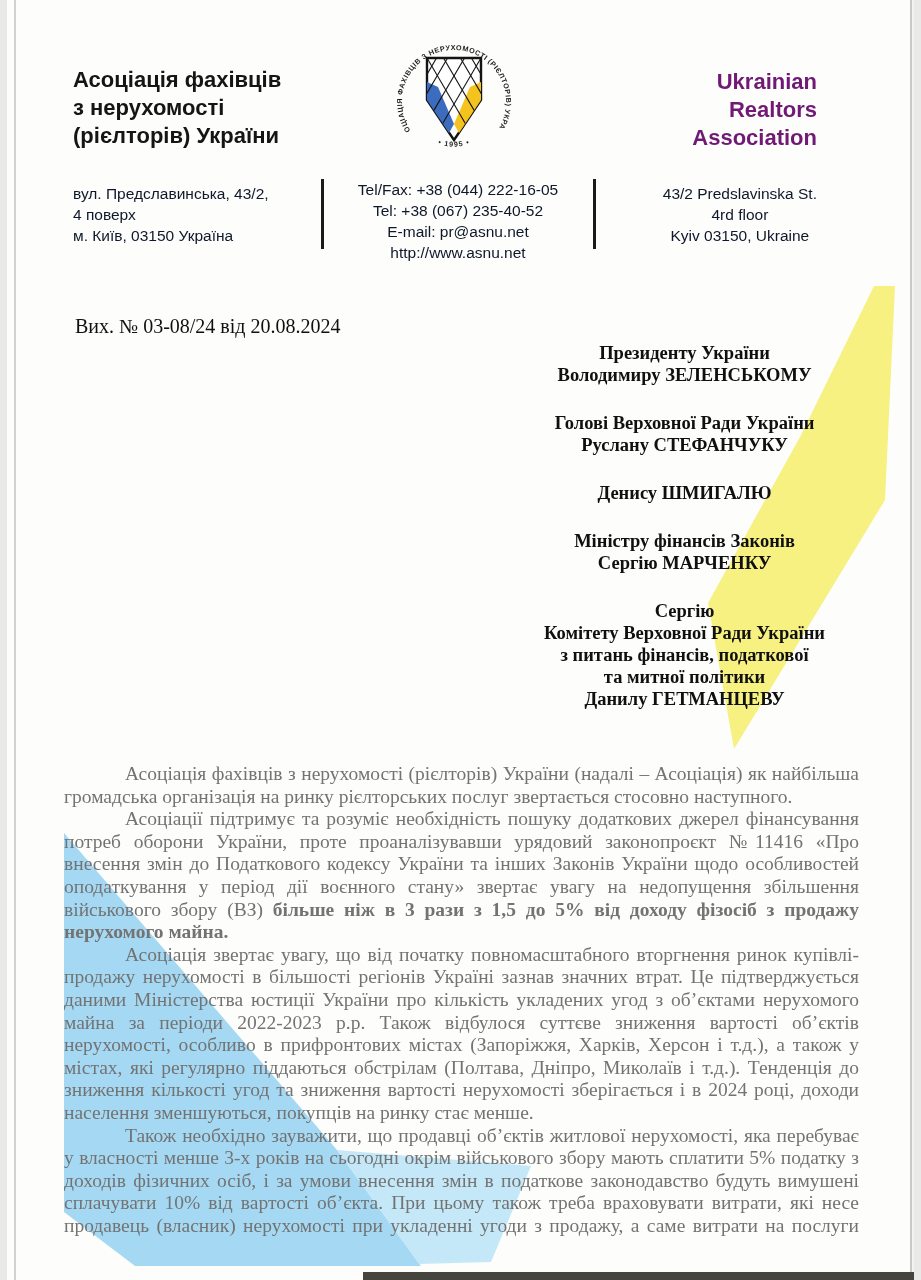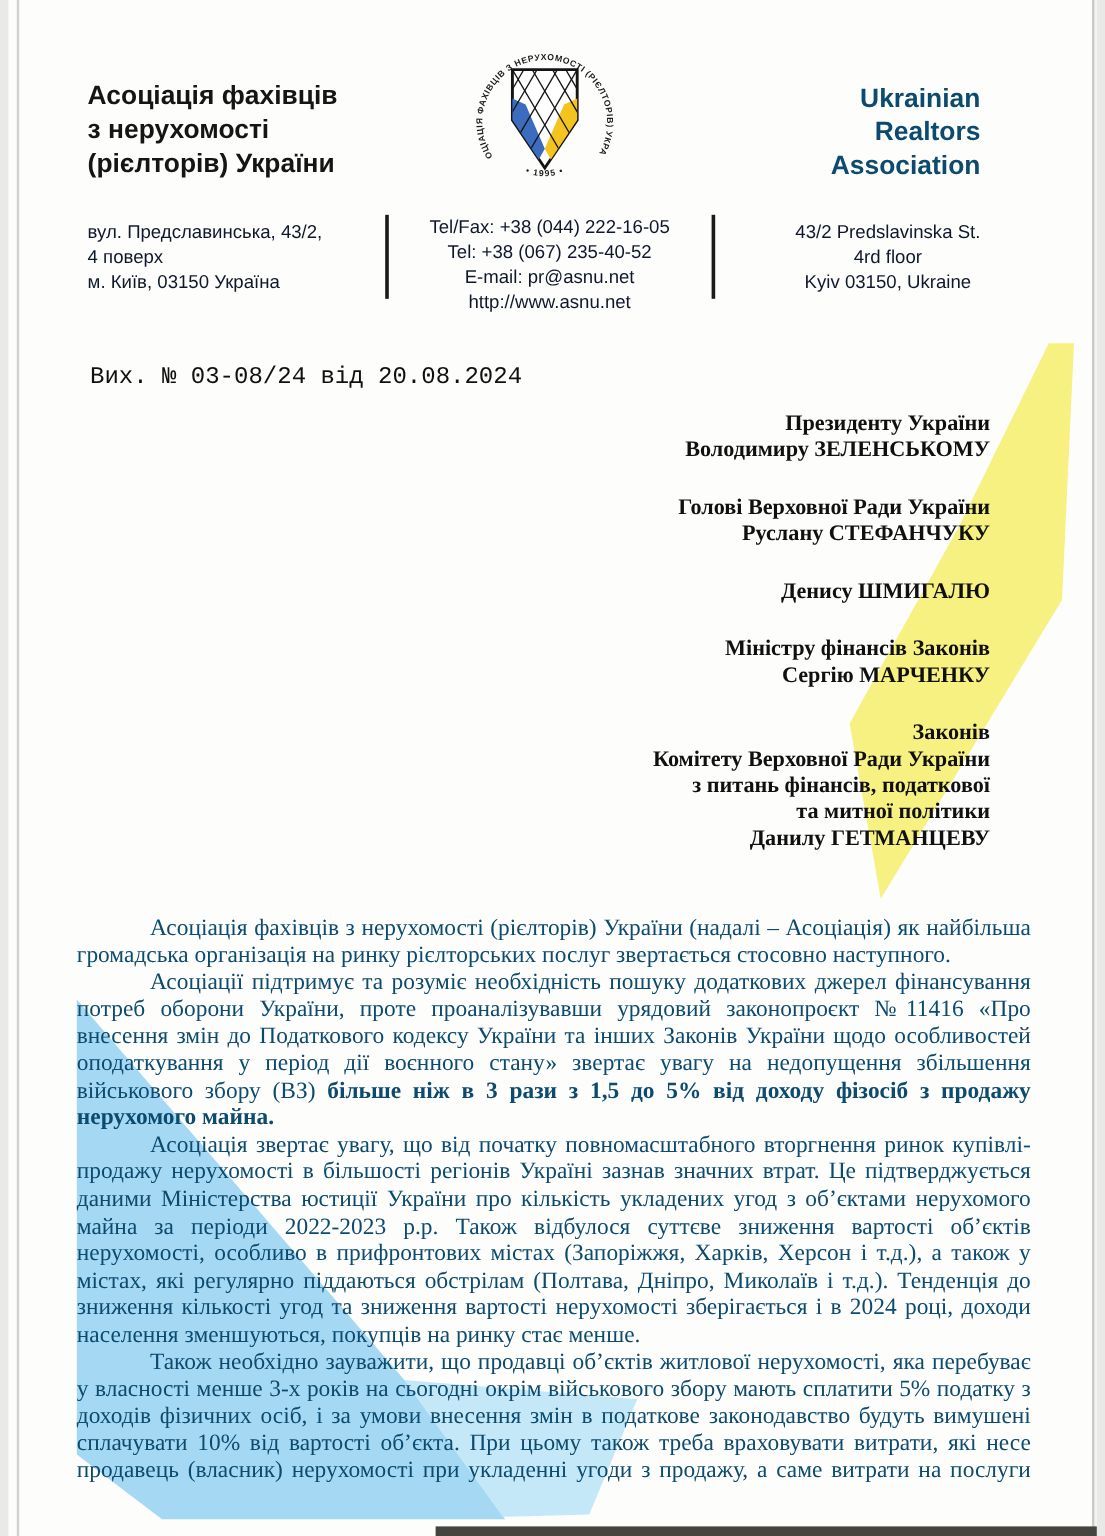--- a/index.html
+++ b/index.html
@@ -15,7 +15,7 @@
   .org-uk{left:66px;top:66px;font-family:"Liberation Sans",sans-serif;
     font-weight:bold;font-size:22px;line-height:28px;color:#151515;}
   .org-en{right:97px;top:68px;text-align:right;font-family:"Liberation Sans",sans-serif;
-    font-weight:bold;font-size:22px;line-height:28px;color:#0c4a6e;}
+    font-weight:bold;font-size:22px;line-height:28px;color:#701a75;}
   .addr{font-family:"Liberation Sans",sans-serif;font-size:15.5px;line-height:21px;color:#0f172a;}
   .addr-uk{left:66px;top:183px;}
   .contacts{left:316px;top:179px;width:270px;text-align:center;}

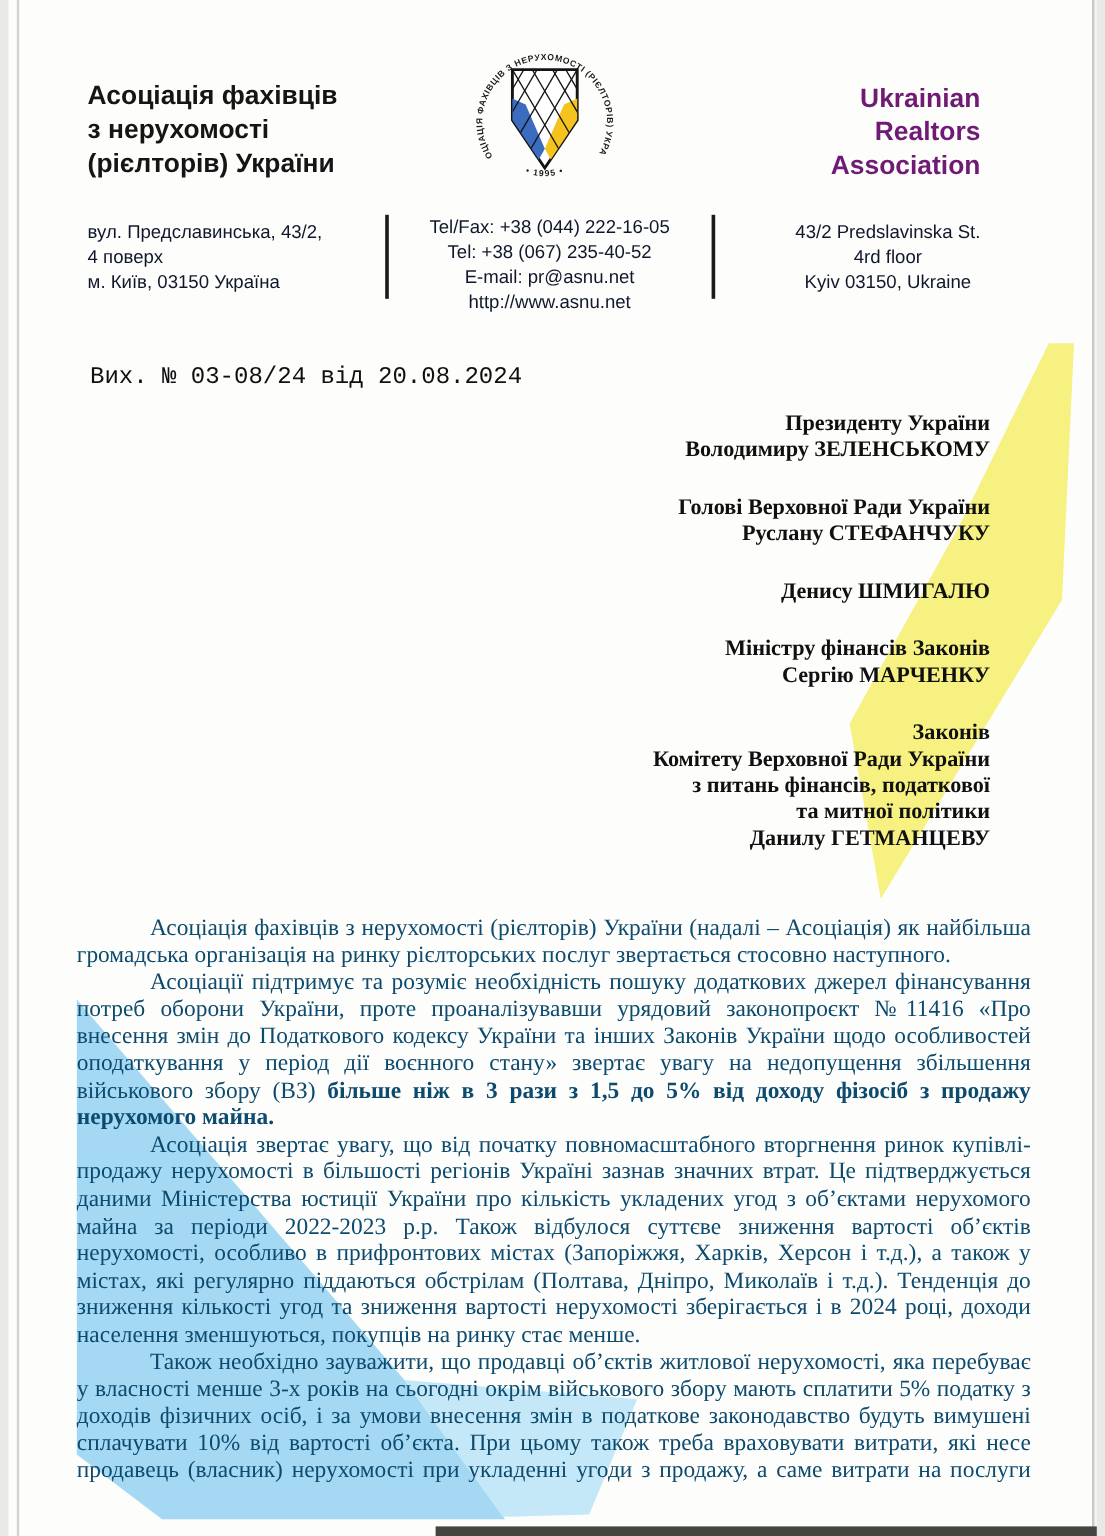--- a/index.html
+++ b/index.html
@@ -24,7 +24,7 @@
   .vbar1{left:314px;} .vbar2{left:586px;}
   .logo-wrap{left:387px;top:42px;width:120px;height:120px;}
   
-  .ref{left:68px;top:303px;font-size:20px;color:#101010;font-family:Liberation Mono, monospace;}
+  .ref{left:68px;top:315px;font-size:20px;color:#101010;}
   
   .addressees{right:89px;top:342px;text-align:right;font-weight:bold;
     font-size:18.5px;line-height:22px;color:#101010;}

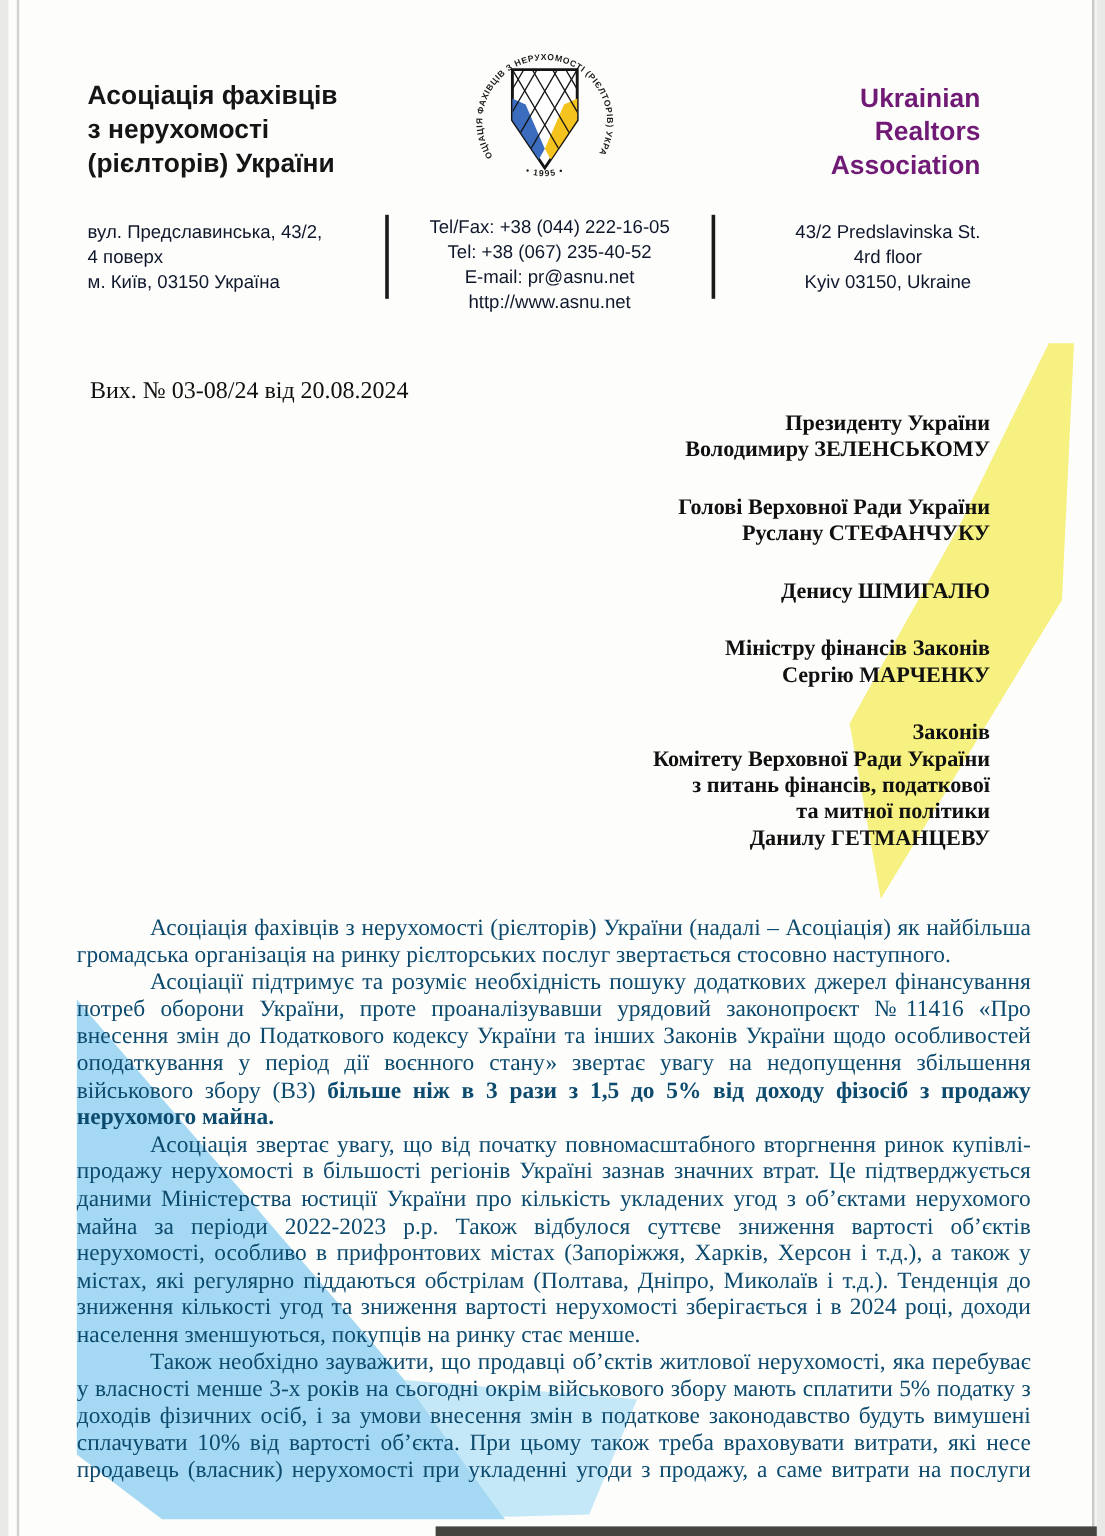--- a/index.html
+++ b/index.html
@@ -26,7 +26,7 @@
   
   .ref{left:68px;top:315px;font-size:20px;color:#101010;}
   
-  .addressees{right:89px;top:342px;text-align:right;font-weight:bold;
+  .addressees{right:89px;top:342px;text-align:center;font-weight:bold;
     font-size:18.5px;line-height:22px;color:#101010;}
   .addr-group{margin-bottom:26px;}
   .addr-group:last-child{margin-bottom:0;}

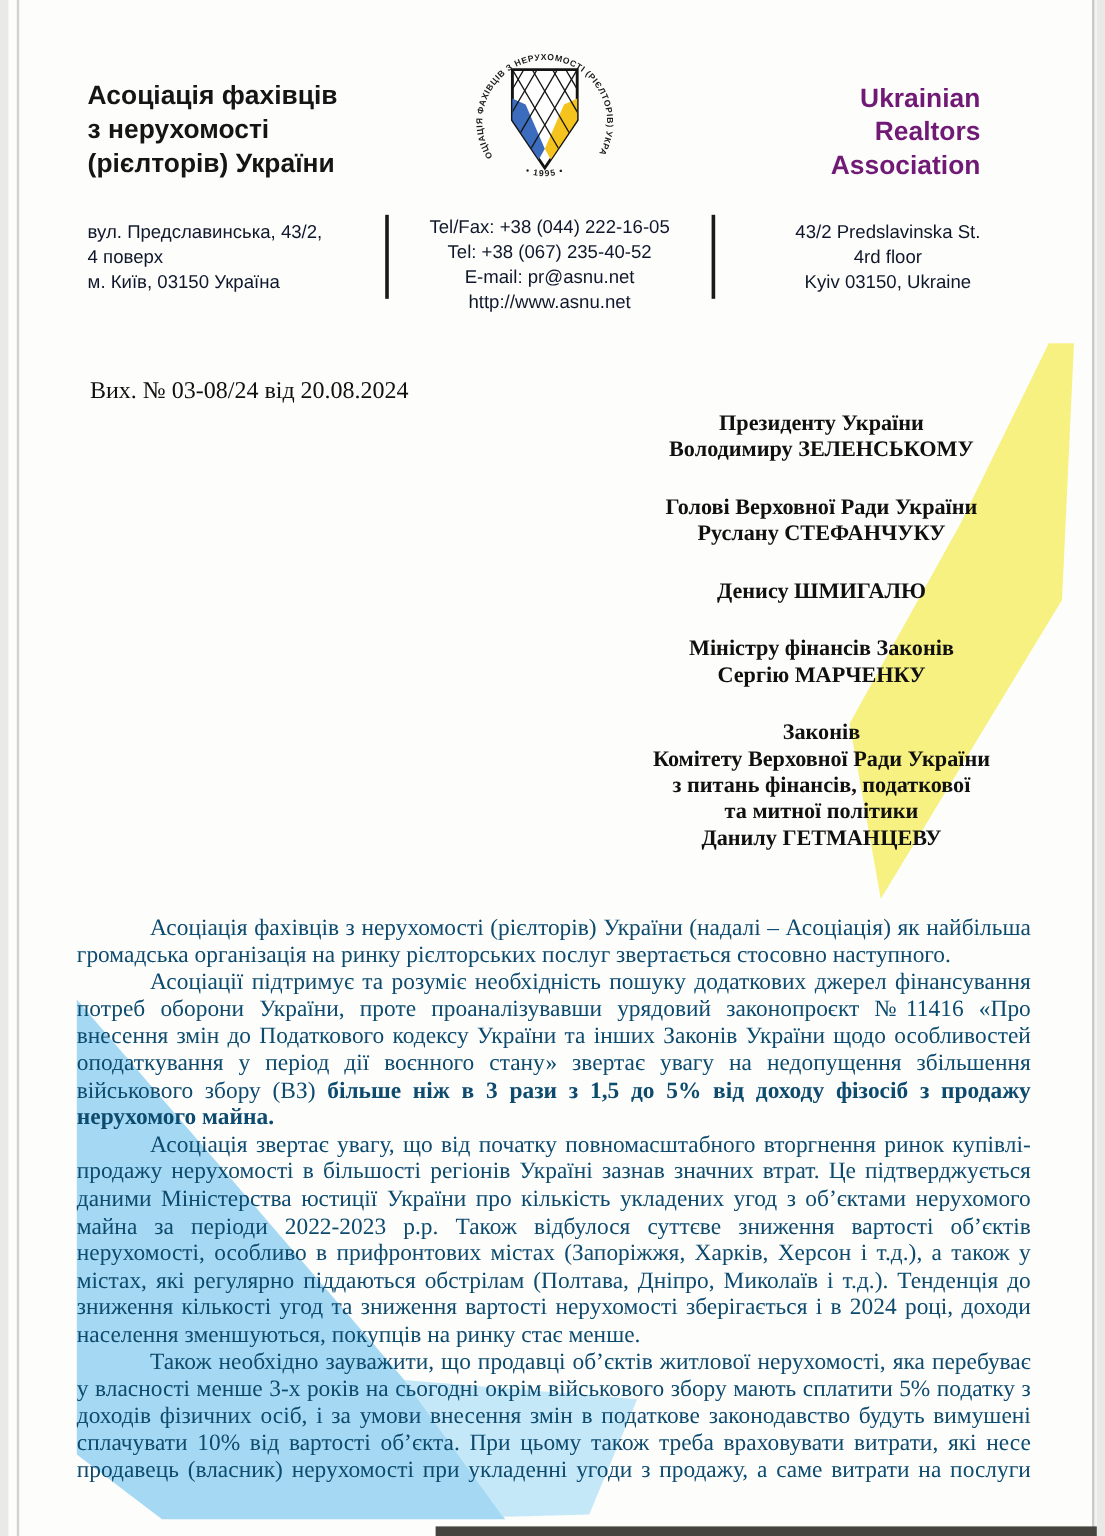--- a/index.html
+++ b/index.html
@@ -140,7 +140,7 @@
       <div>Сергію МАРЧЕНКУ</div>
     </div>
     <div class="addr-group">
-      <div>Законів</div>
+      <div>Сергію</div>
       <div>Комітету Верховної Ради України</div>
       <div>з питань фінансів, податкової</div>
       <div>та митної політики</div>

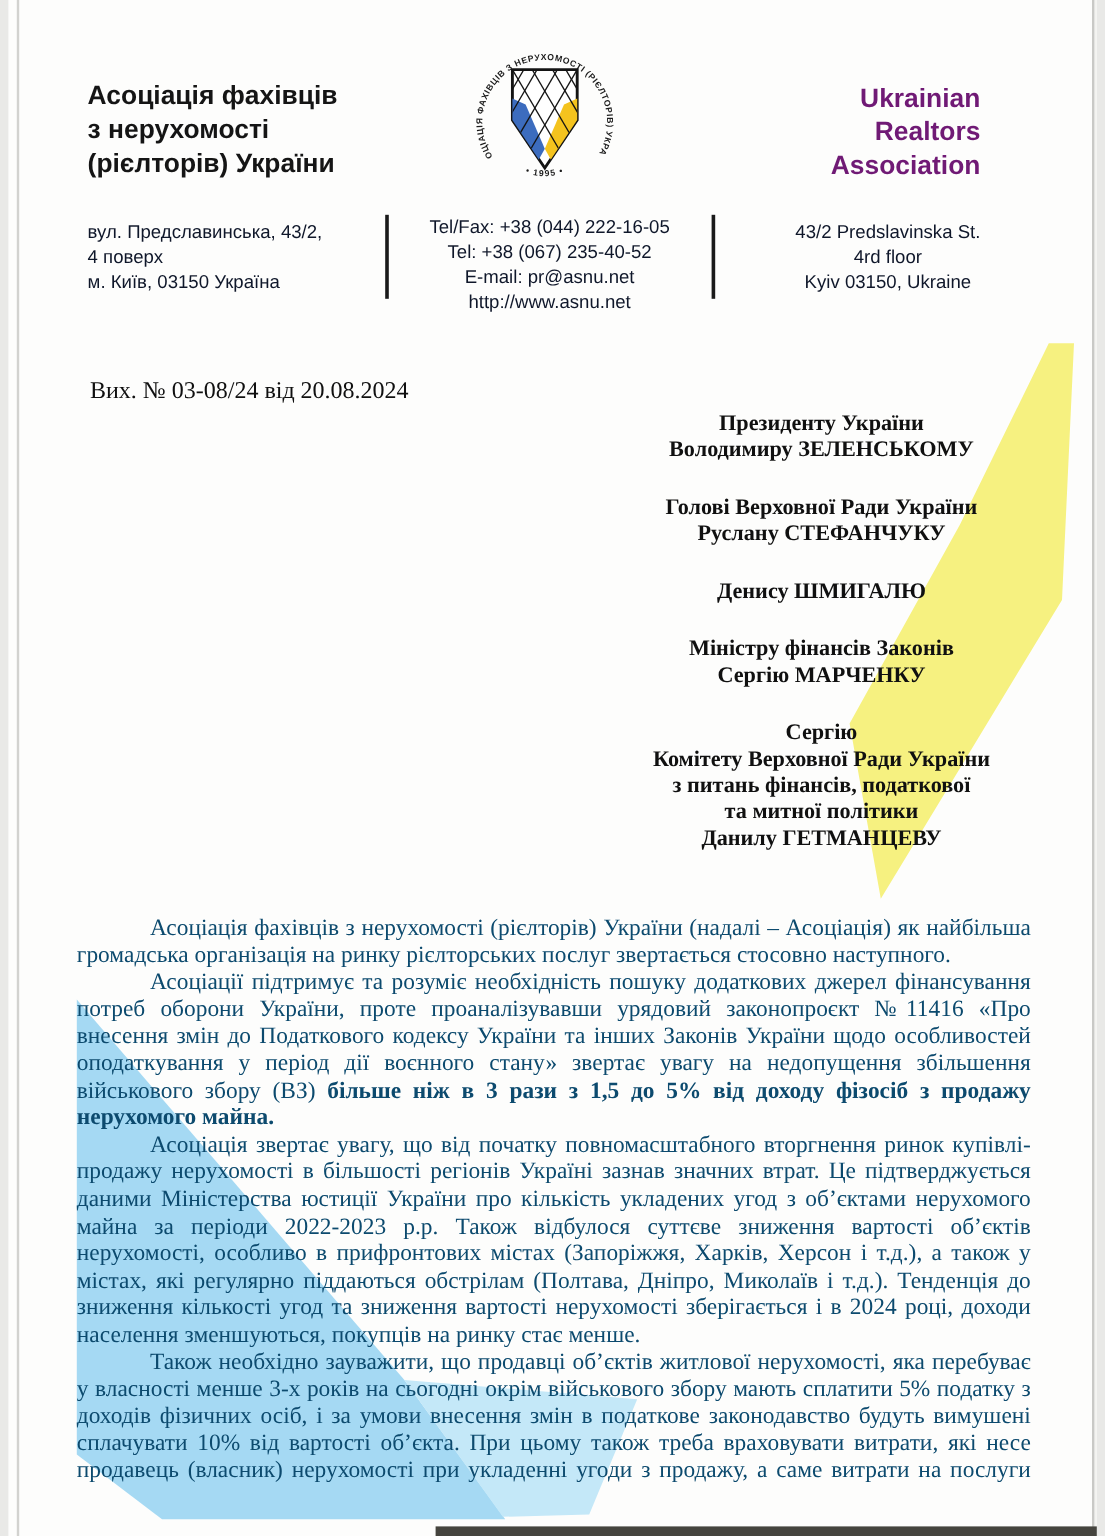--- a/index.html
+++ b/index.html
@@ -32,7 +32,7 @@
   .addr-group:last-child{margin-bottom:0;}
   
   .letter-body{left:57px;top:763px;width:795px;font-size:19.5px;line-height:22.6px;
-    text-align:justify;color:#0c4a6e;}
+    text-align:justify;color:#737373;}
   .letter-body p{margin:0;text-indent:61px;}
   .letter-body p.fulllast{text-align-last:justify;}
   .b{font-weight:bold;}

